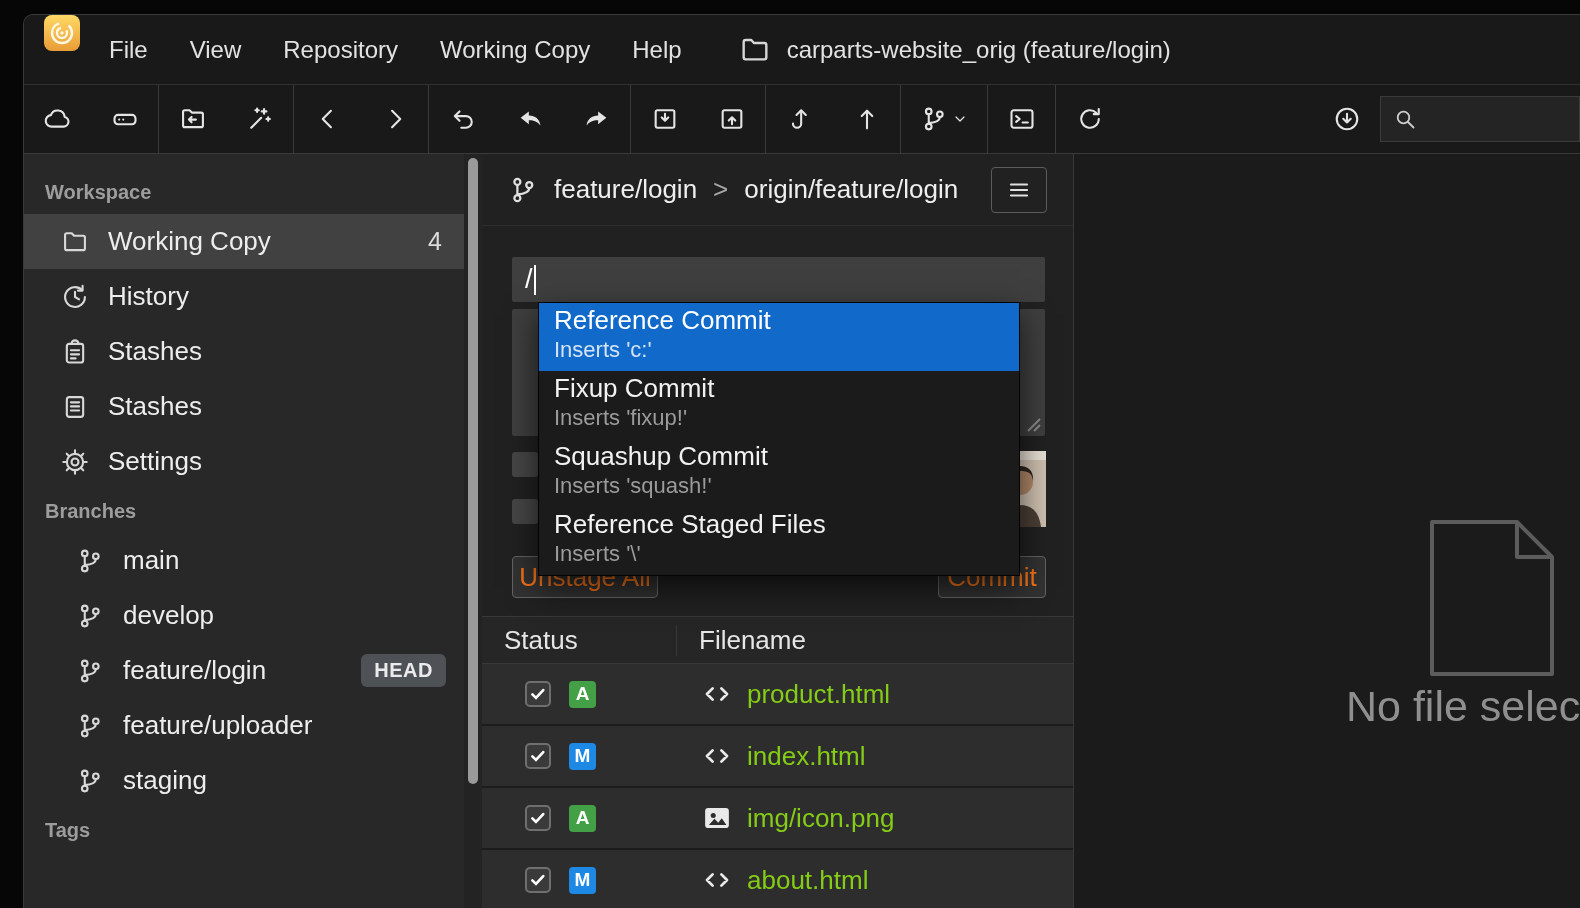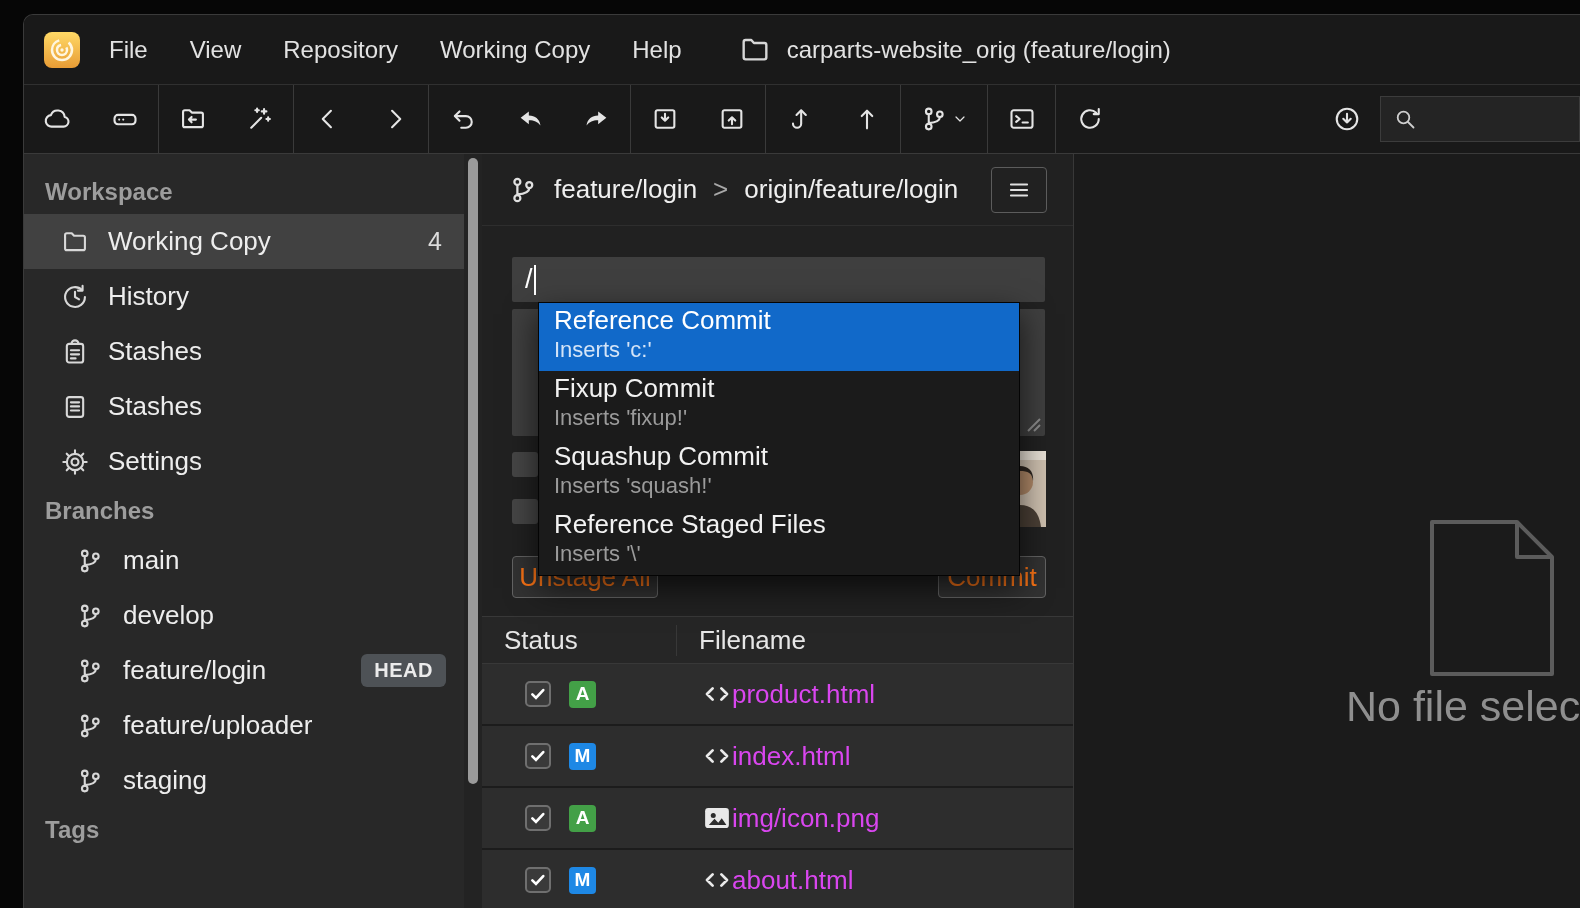--- a/index.html
+++ b/index.html
@@ -10,7 +10,7 @@
     overflow:hidden;display:flex;flex-direction:column}
 
   
-  .menubar{height:69px;flex:none;display:flex;align-items:center;padding-left:20px;background:#191919}
+  .menubar{height:69px;flex:none;display:flex;padding-left:20px;background:#191919}
   .app-icon{width:36px;height:36px;margin-right:8px;flex:none}
   .menu-item{padding:0 21px;font-size:24px;color:#e2e2e2;height:100%;display:flex;align-items:center}
   .repo-head{display:flex;align-items:center;margin-left:36px;gap:16px;color:#e2e2e2;font-size:24px}

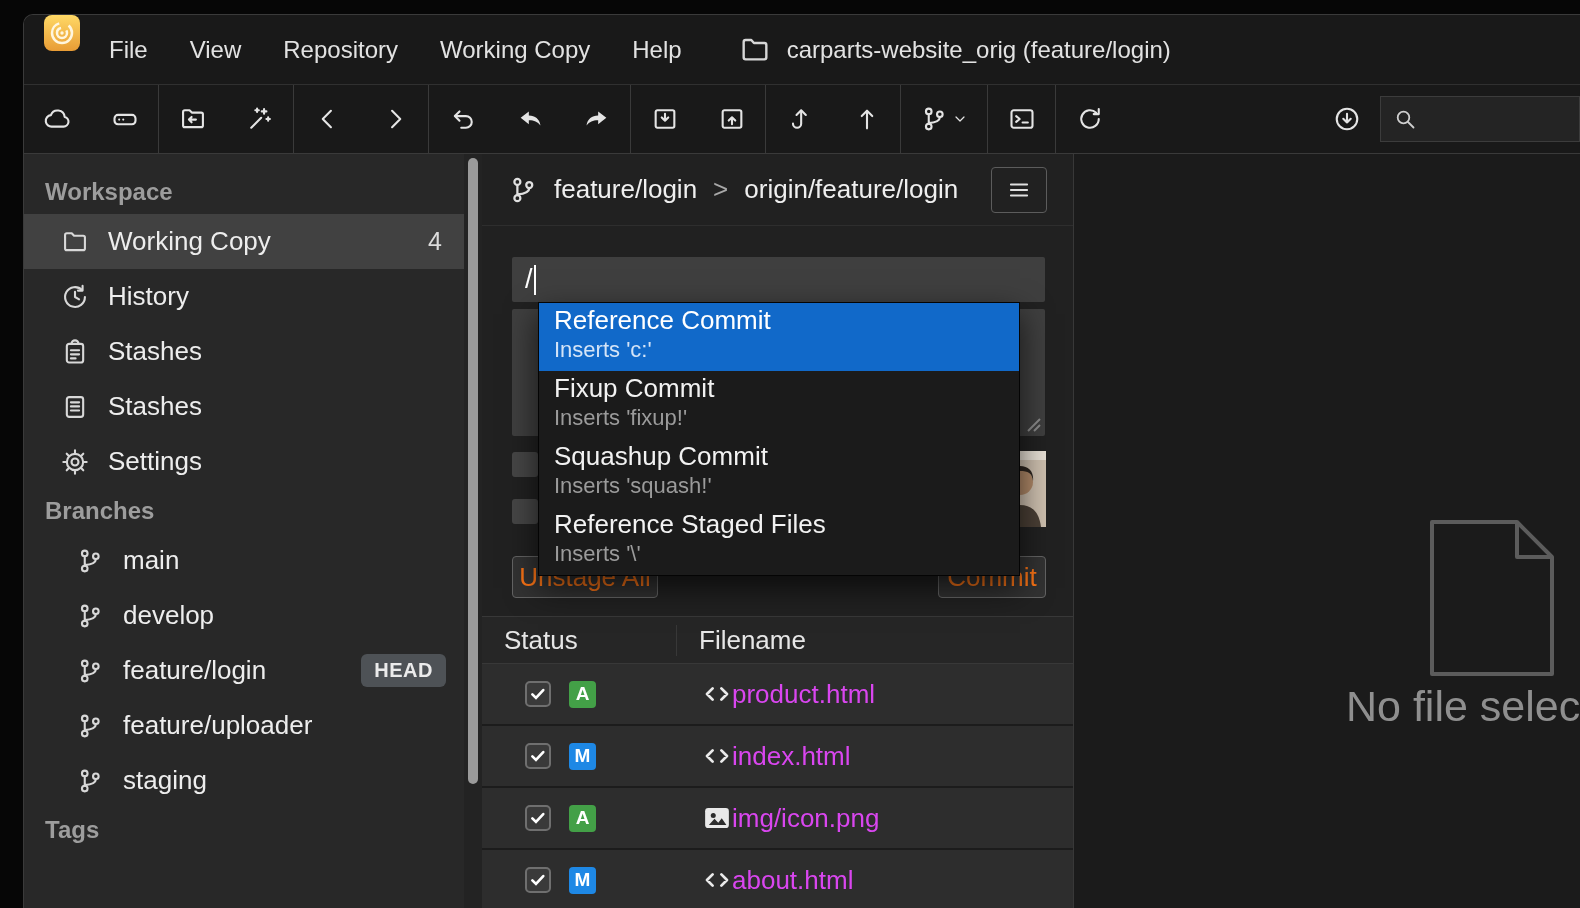--- a/index.html
+++ b/index.html
@@ -35,7 +35,7 @@
 
   
   .sidebar{width:440px;flex:none;background:#282828;padding-top:16px;overflow:hidden}
-  .section-header{height:44px;line-height:44px;padding-left:21px;font-size:24px;font-weight:700;color:#9d9d9d}
+  .section-header{height:44px;line-height:44px;padding-left:21px;font-size:20px;font-weight:700;color:#9d9d9d}
   .mt{}
   .side-item{height:55px;display:flex;align-items:center;padding-left:37px;gap:19px;font-size:26px;color:#ededed}
   .side-item svg{width:28px;height:28px;flex:none;color:#d8d8d8}

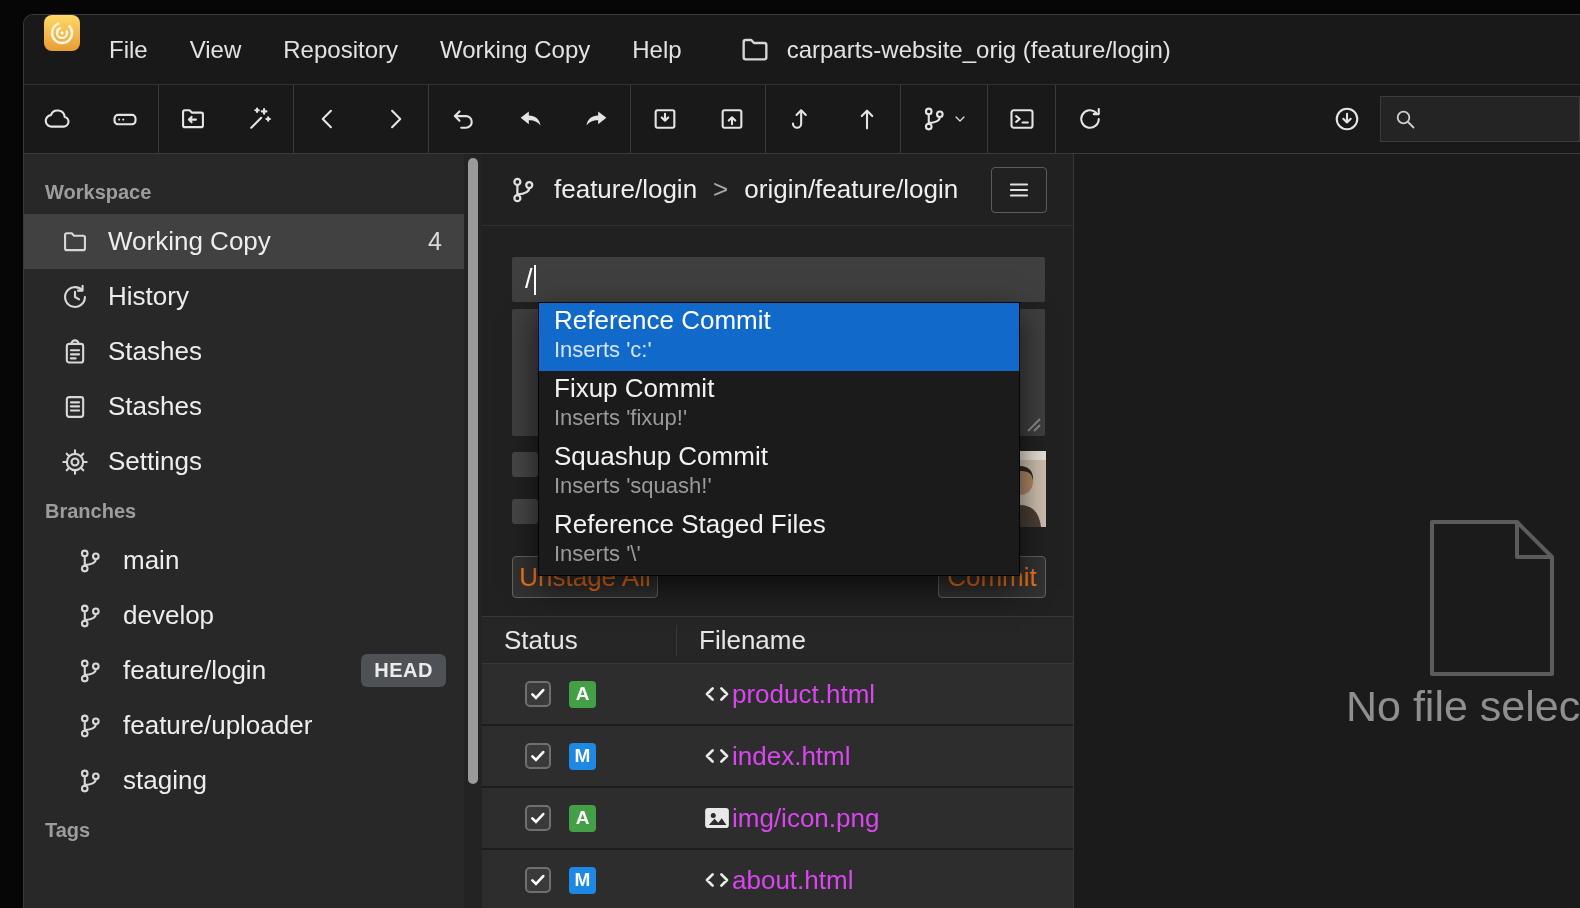--- a/index.html
+++ b/index.html
@@ -94,7 +94,7 @@
     font-size:19px;font-weight:700;color:#fff;flex:none}
   .status-badge.a{background:#43a047}
   .status-badge.m{background:#1e88e5}
-  .cell-file{display:flex;align-items:center;padding-left:25px;font-size:26px;color:#d946ef}
+  .cell-file{display:flex;align-items:center;gap:15px;padding-left:25px;font-size:26px;color:#84cc16}
   .cell-file svg{width:30px;height:30px;flex:none;color:#eaeaea}
 
   

